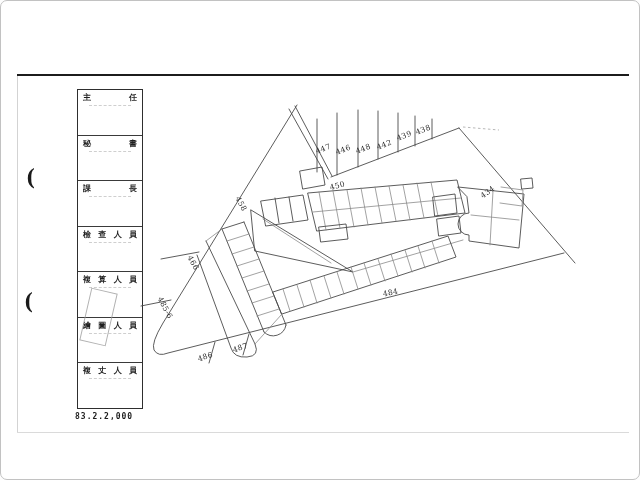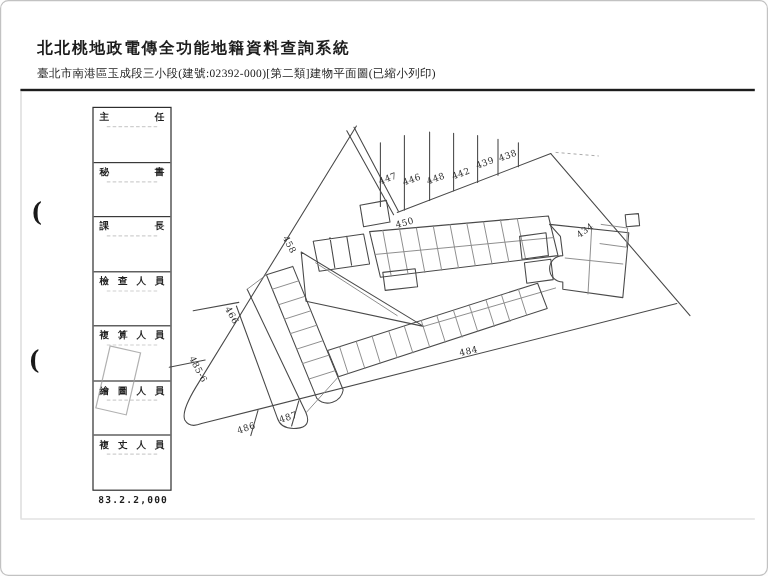--- a/index.html
+++ b/index.html
@@ -77,7 +77,6 @@
 
 <div class="page">
 
-  <div class="hdr-title">北北桃地政電傳全功能地籍資料查詢系統</div>
   <div class="hdr-subtitle">臺北市南港區玉成段三小段(建號:02392-000)[第二類]建物平面圖(已縮小列印)</div>
   <div class="hdr-rule"></div>
   <div class="edge-left"></div>

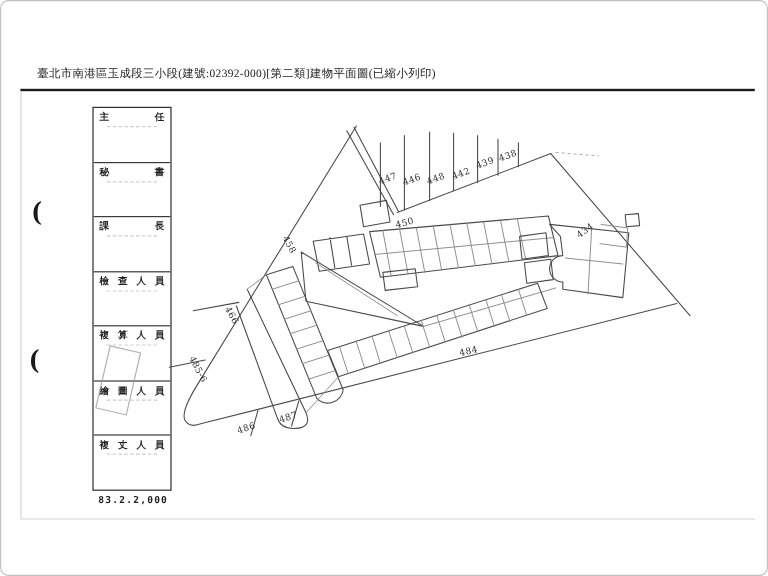--- a/index.html
+++ b/index.html
@@ -77,7 +77,6 @@
 
 <div class="page">
 
-  <div class="hdr-subtitle">臺北市南港區玉成段三小段(建號:02392-000)[第二類]建物平面圖(已縮小列印)</div>
   <div class="hdr-rule"></div>
   <div class="edge-left"></div>
   <div class="edge-bottom"></div>

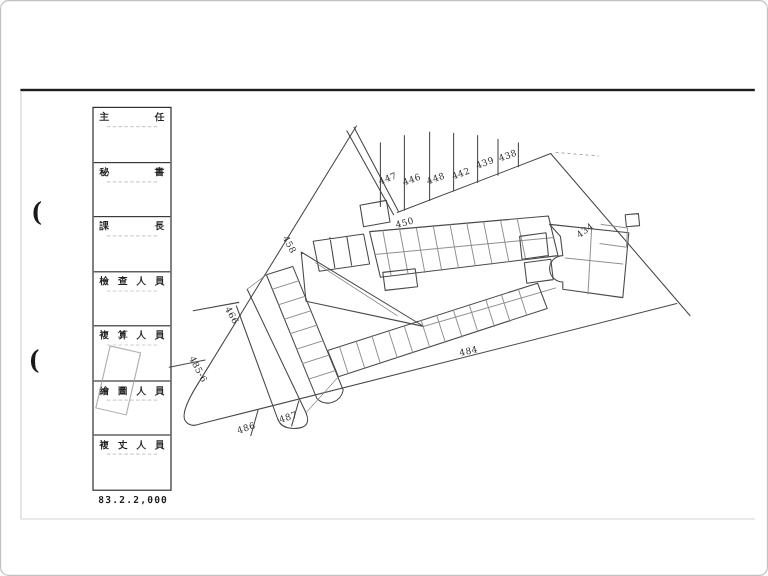--- a/index.html
+++ b/index.html
@@ -58,7 +58,7 @@
     border:1px solid #9d9d9d;transform:rotate(13deg);opacity:.8;background:transparent;
   }
   .print-code{
-    position:absolute;left:74px;top:411px;width:72px;text-align:center;
+    position:absolute;left:74px;top:411px;width:72px;
     font-size:8px;letter-spacing:1px;color:#1d1d1d;font-weight:700;
     font-family:"DejaVu Sans Mono","Liberation Mono",monospace;
   }

